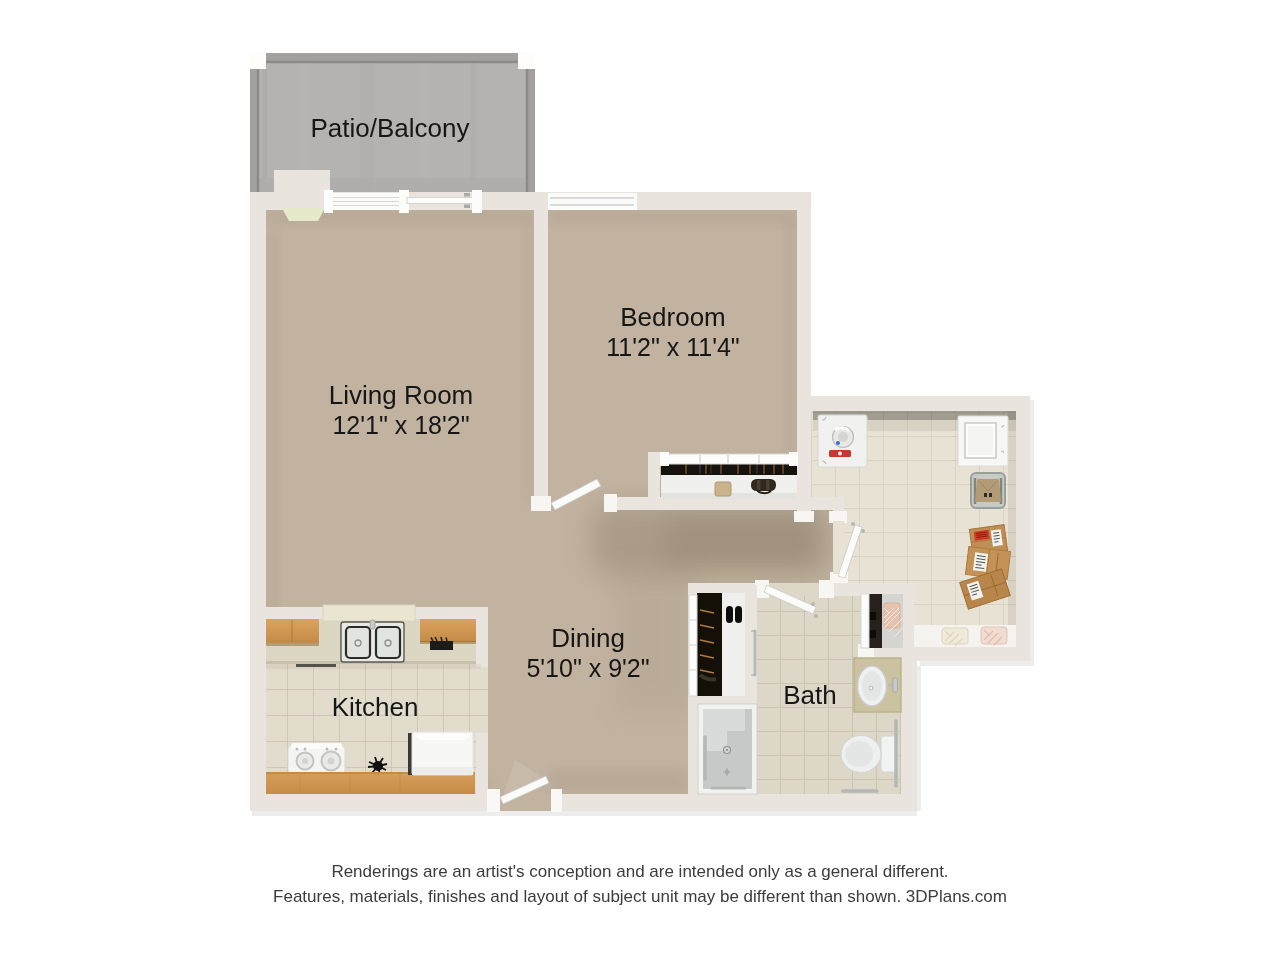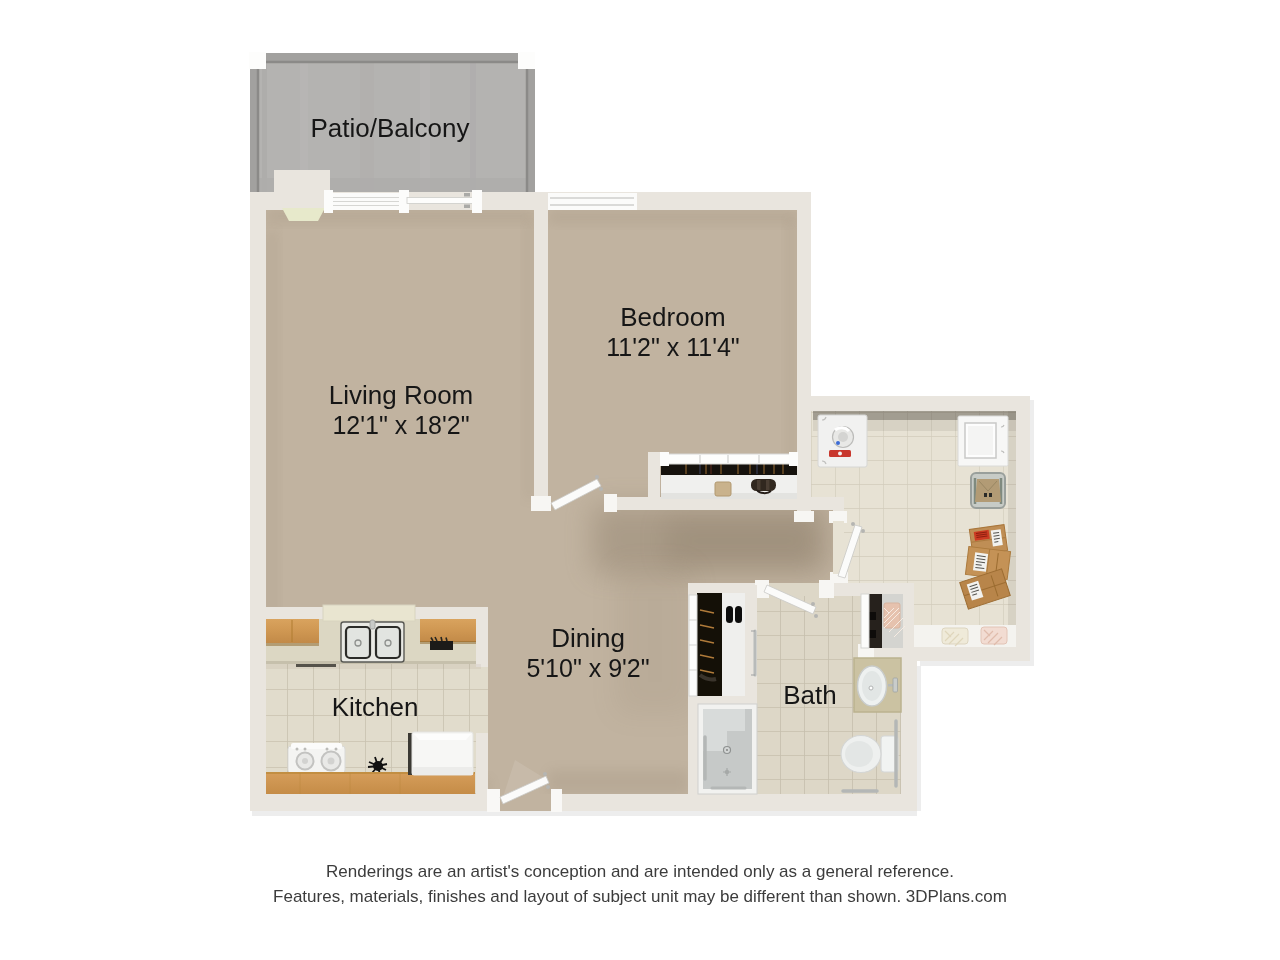--- a/index.html
+++ b/index.html
@@ -481,7 +481,7 @@
 </g>
 </svg>
 
-<div class="disc" style="top:862px;">Renderings are an artist's conception and are intended only as a general reference.</div>
+<div class="disc" style="top:862px;">Renderings are an artist's conception and are intended only as a general different.</div>
 
 <div class="disc" style="top:887px;">Features, materials, finishes and layout of subject unit may be different than shown. 3DPlans.com</div>
 

